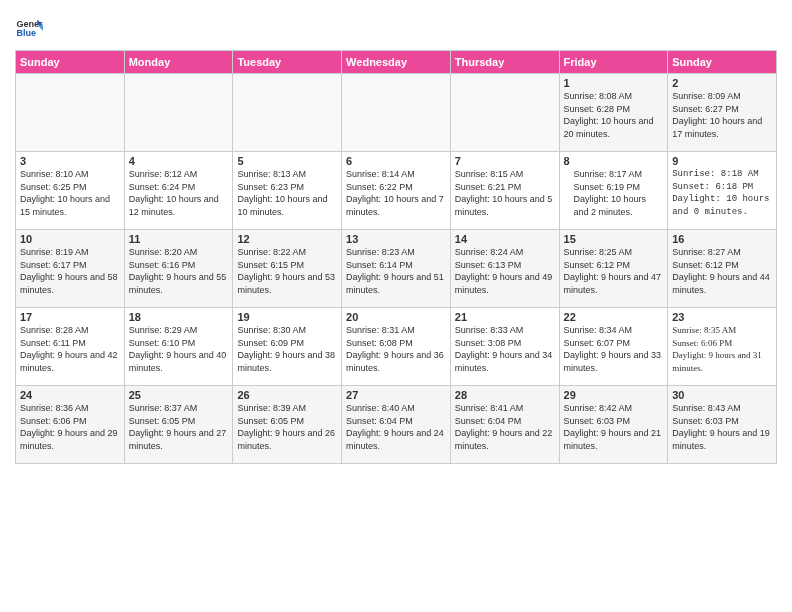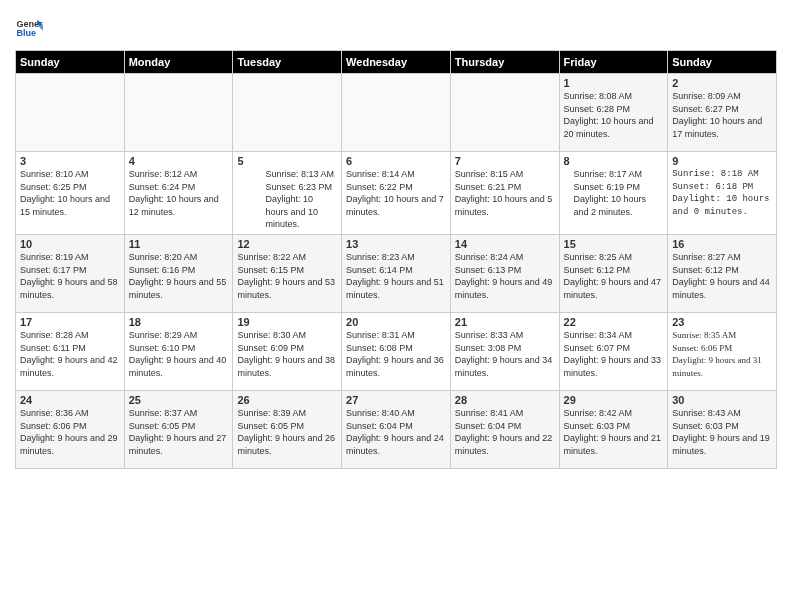--- a/index.html
+++ b/index.html
@@ -48,7 +48,7 @@
       table-layout: fixed;
     }
     thead tr th {
-      background-color: #000000;
+      background-color: #ec4899;
       color: #fff;
       font-size: 11px;
       font-weight: bold;

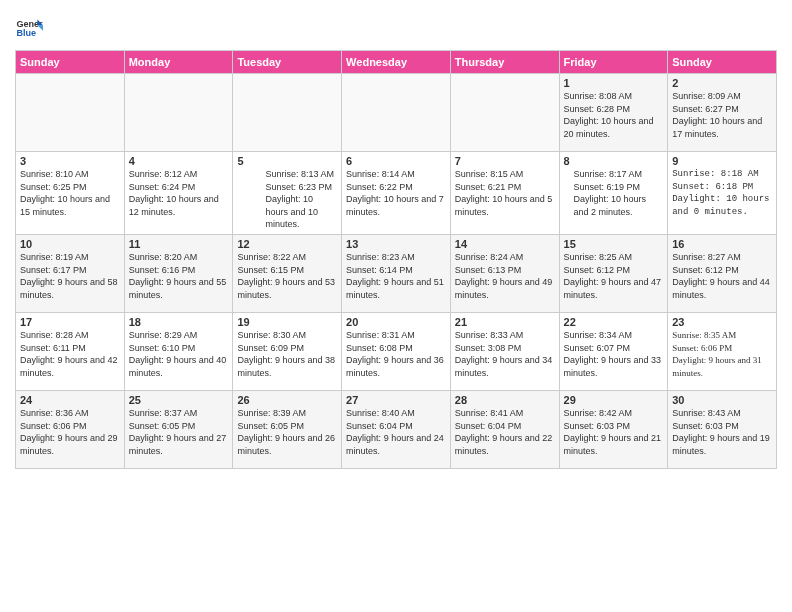--- a/index.html
+++ b/index.html
@@ -152,7 +152,7 @@
           </td>
           <td>
             <span class="day-num">5</span>
-            <div class="day-info" style="white-space: pre-line; margin-left: 28px;">Sunrise: 8:13 AM
+            <div class="day-info" style="white-space: pre-line;">Sunrise: 8:13 AM
 Sunset: 6:23 PM
 Daylight: 10 hours and 10 minutes.</div>
           </td>

